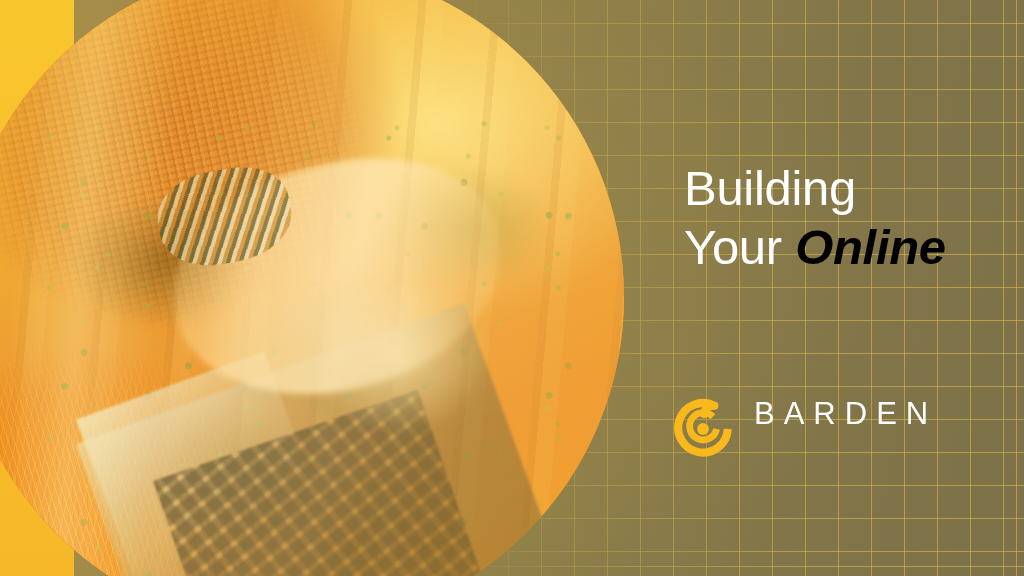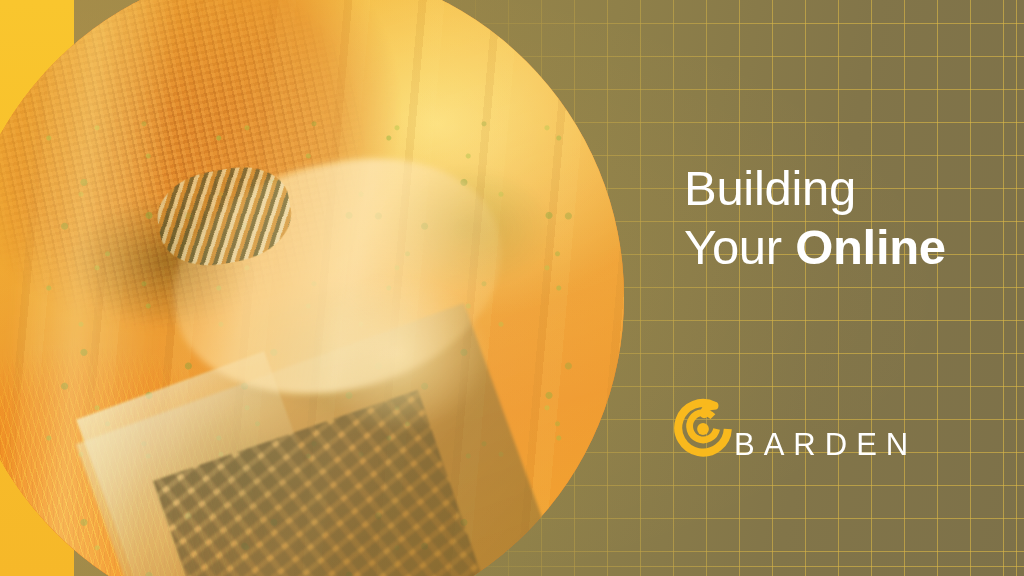--- a/index.html
+++ b/index.html
@@ -211,7 +211,7 @@
     letter-spacing:-0.3px;
     white-space:pre-line;
   }
-  .headline .hl-accent{color:#ffffff;font-weight:700;}
+  .headline .hl-accent{color:#000000;font-weight:700;font-style:italic;}
   .headline .hl-plain{color:#ffffff;font-weight:400;}
 
   .logo-block{

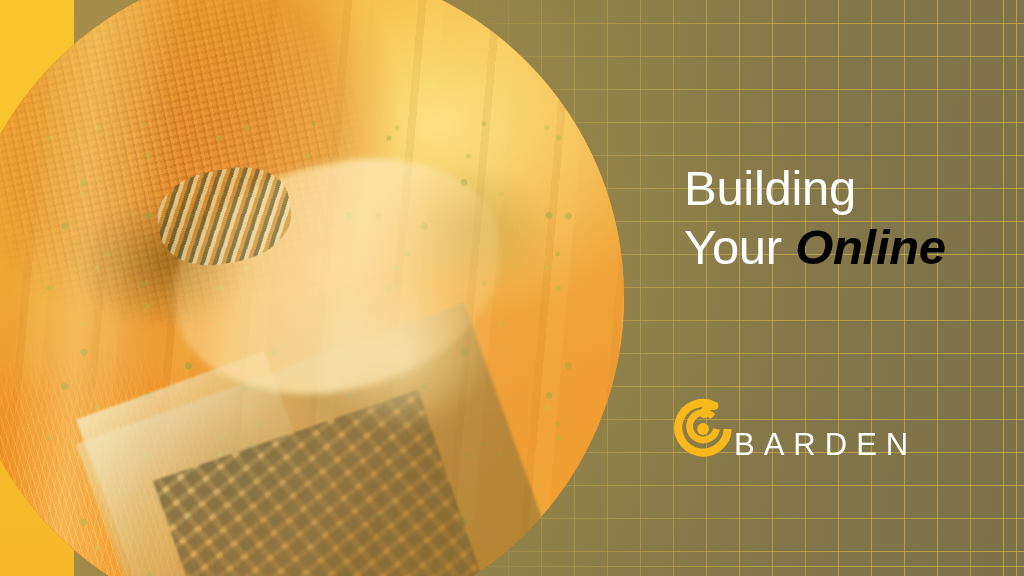--- a/index.html
+++ b/index.html
@@ -216,7 +216,7 @@
 
   .logo-block{
     position:absolute;left:0;top:398px;
-    display:flex;align-items:flex-end;
+    display:flex;align-items:flex-start;gap:20px;
   }
   .logo-mark{width:62px;height:62px;display:block;flex:none;}
   .logo-word{

